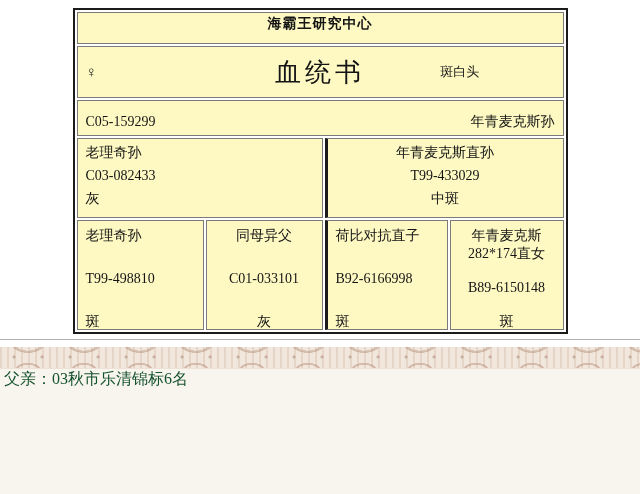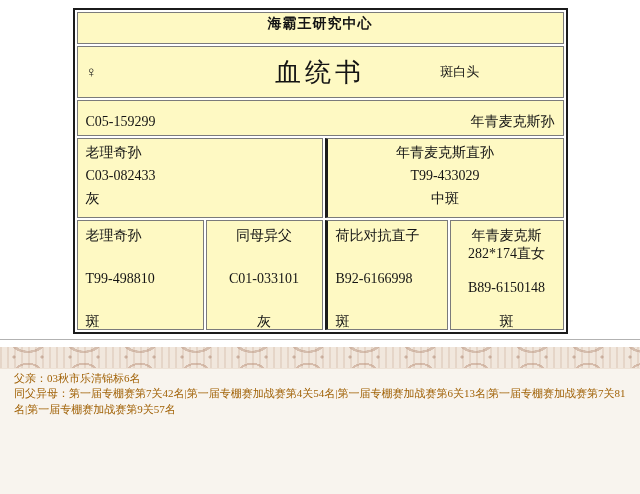--- a/index.html
+++ b/index.html
@@ -49,8 +49,8 @@
     border-bottom:1px solid #eee2d6;
   }
   .results{
-    padding:2px 2px 0 14px;
-    font-size:11px;line-height:15.4px;color:#a16207;
+    padding:2px 2px 0 4px;
+    font-size:16px;line-height:15.4px;color:#14532d;
     word-break:break-all;
   }
 </style>

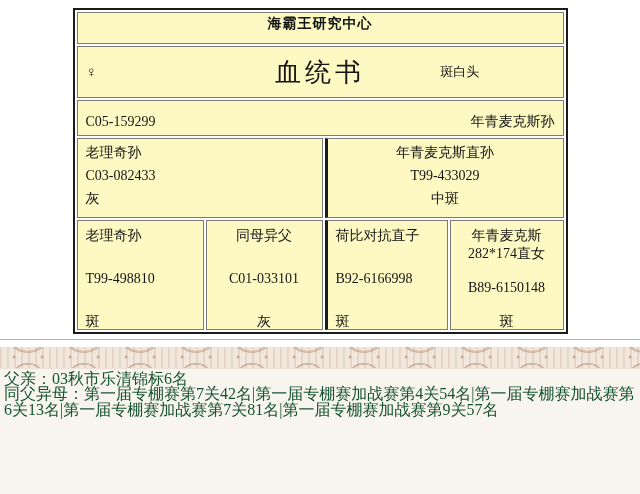--- a/index.html
+++ b/index.html
@@ -140,7 +140,6 @@
   <div class="ornament"></div>
   <div class="results">
     <div>父亲：03秋市乐清锦标6名</div>
-    <div>同父异母：第一届专棚赛第7关42名|第一届专棚赛加战赛第4关54名|第一届专棚赛加战赛第6关13名|第一届专棚赛加战赛第7关81名|第一届专棚赛加战赛第9关57名</div>
   </div>
 </div>
 

